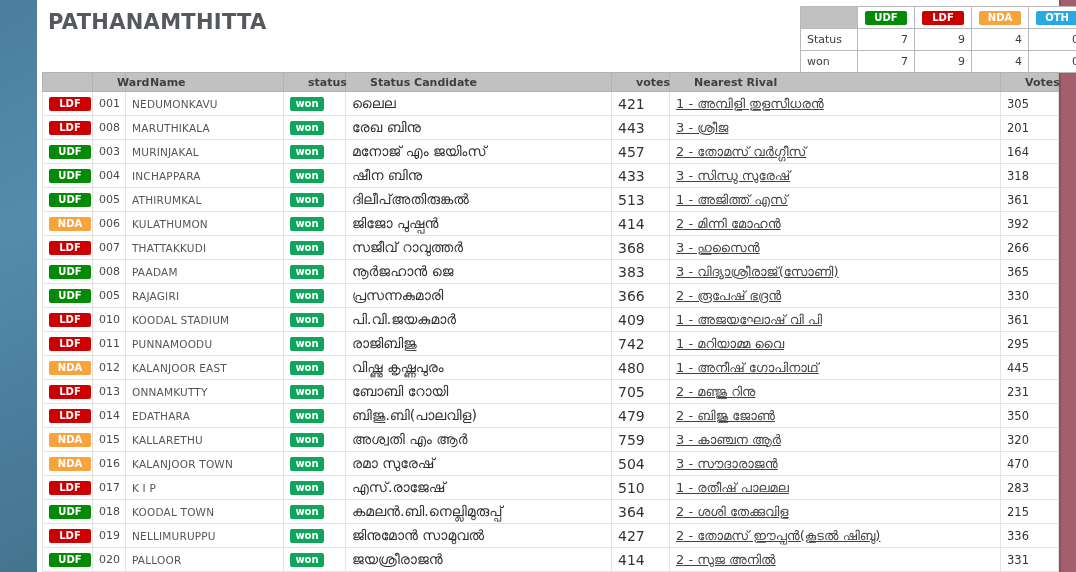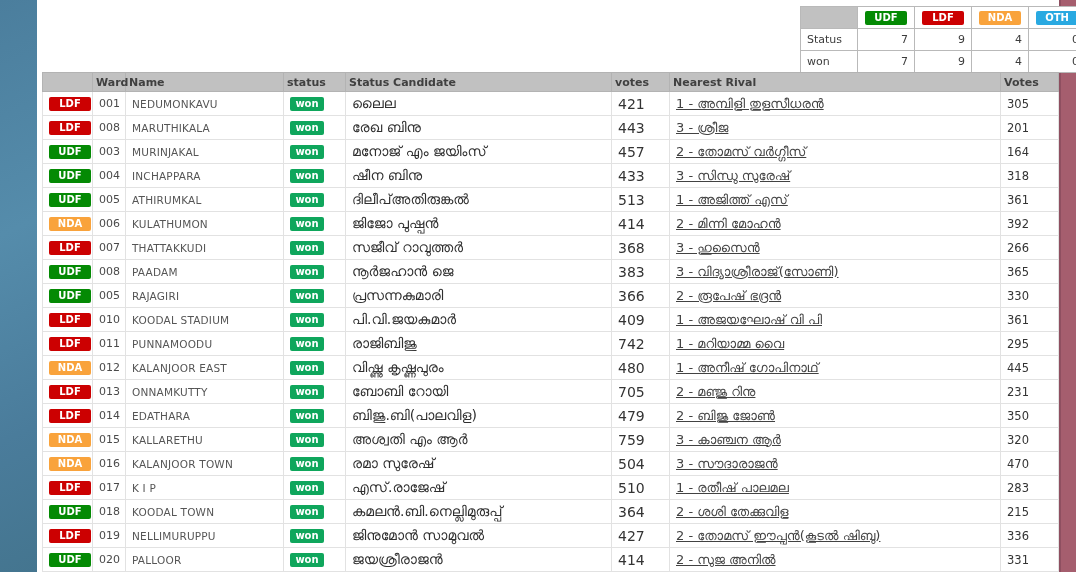--- a/index.html
+++ b/index.html
@@ -79,6 +79,7 @@
 <div class="bottombar"></div>
 
 <div class="titleblock">
+  <div class="title-line">PATHANAMTHITTA</div>
 </div>
 
 <table class="summary">

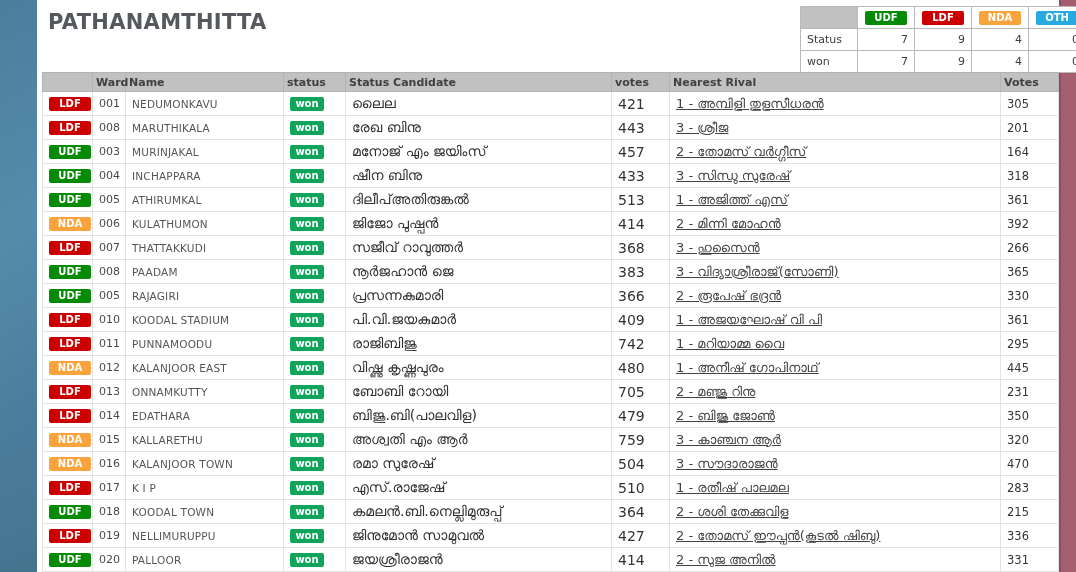--- a/index.html
+++ b/index.html
@@ -46,7 +46,7 @@
   }
   .results thead td{
     background:#c1c1c1;color:#404040;font-size:11px;font-weight:bold;
-    padding:2px 3px;height:14px;border:1px solid #b3b3b3;
+    padding:2px 24px;height:14px;border:1px solid #b3b3b3;
   }
   .results tbody td{
     border:1px solid #e2e2e2;background:#fff;height:21px;padding:1px 6px;

